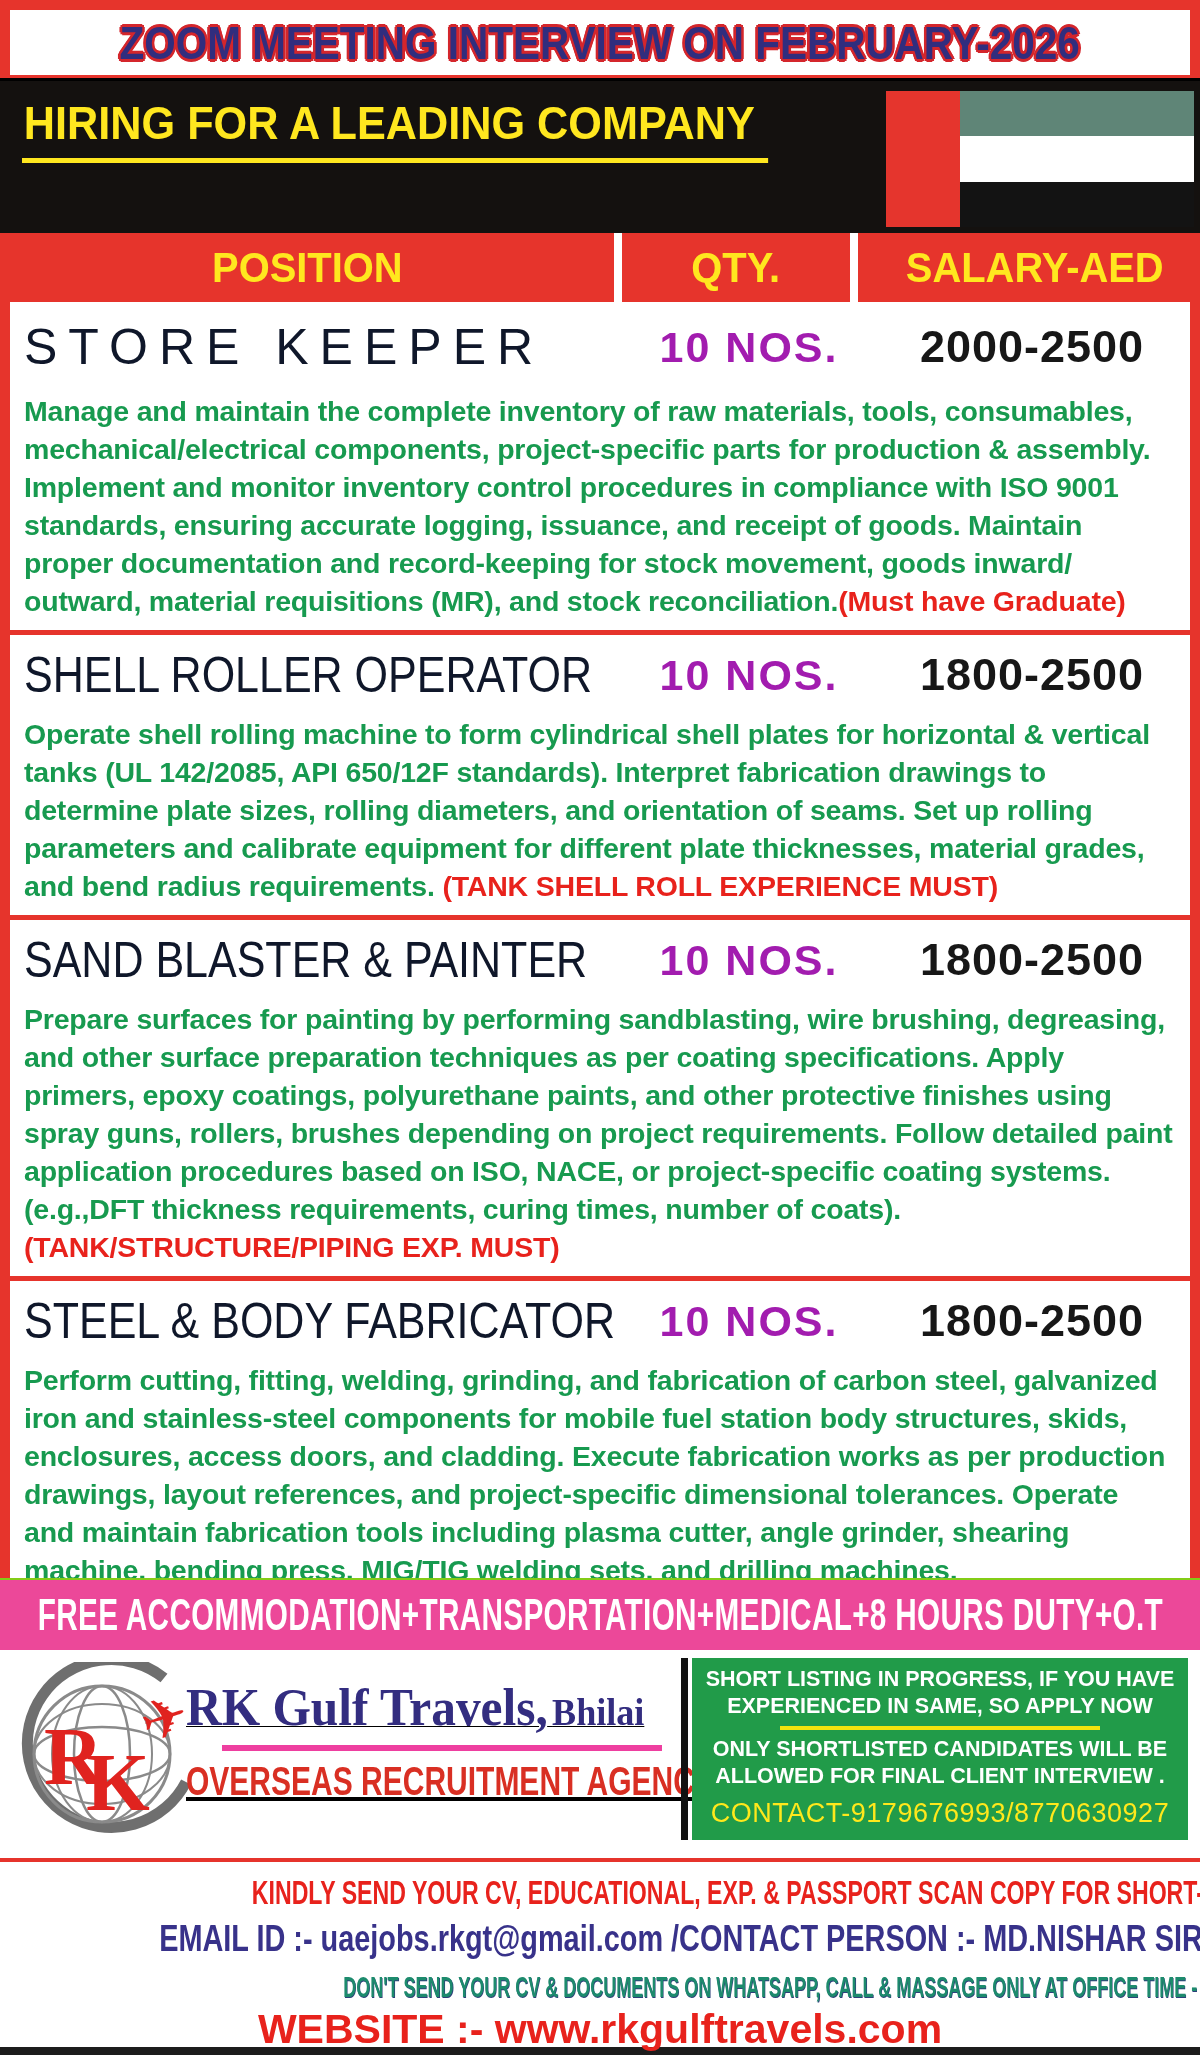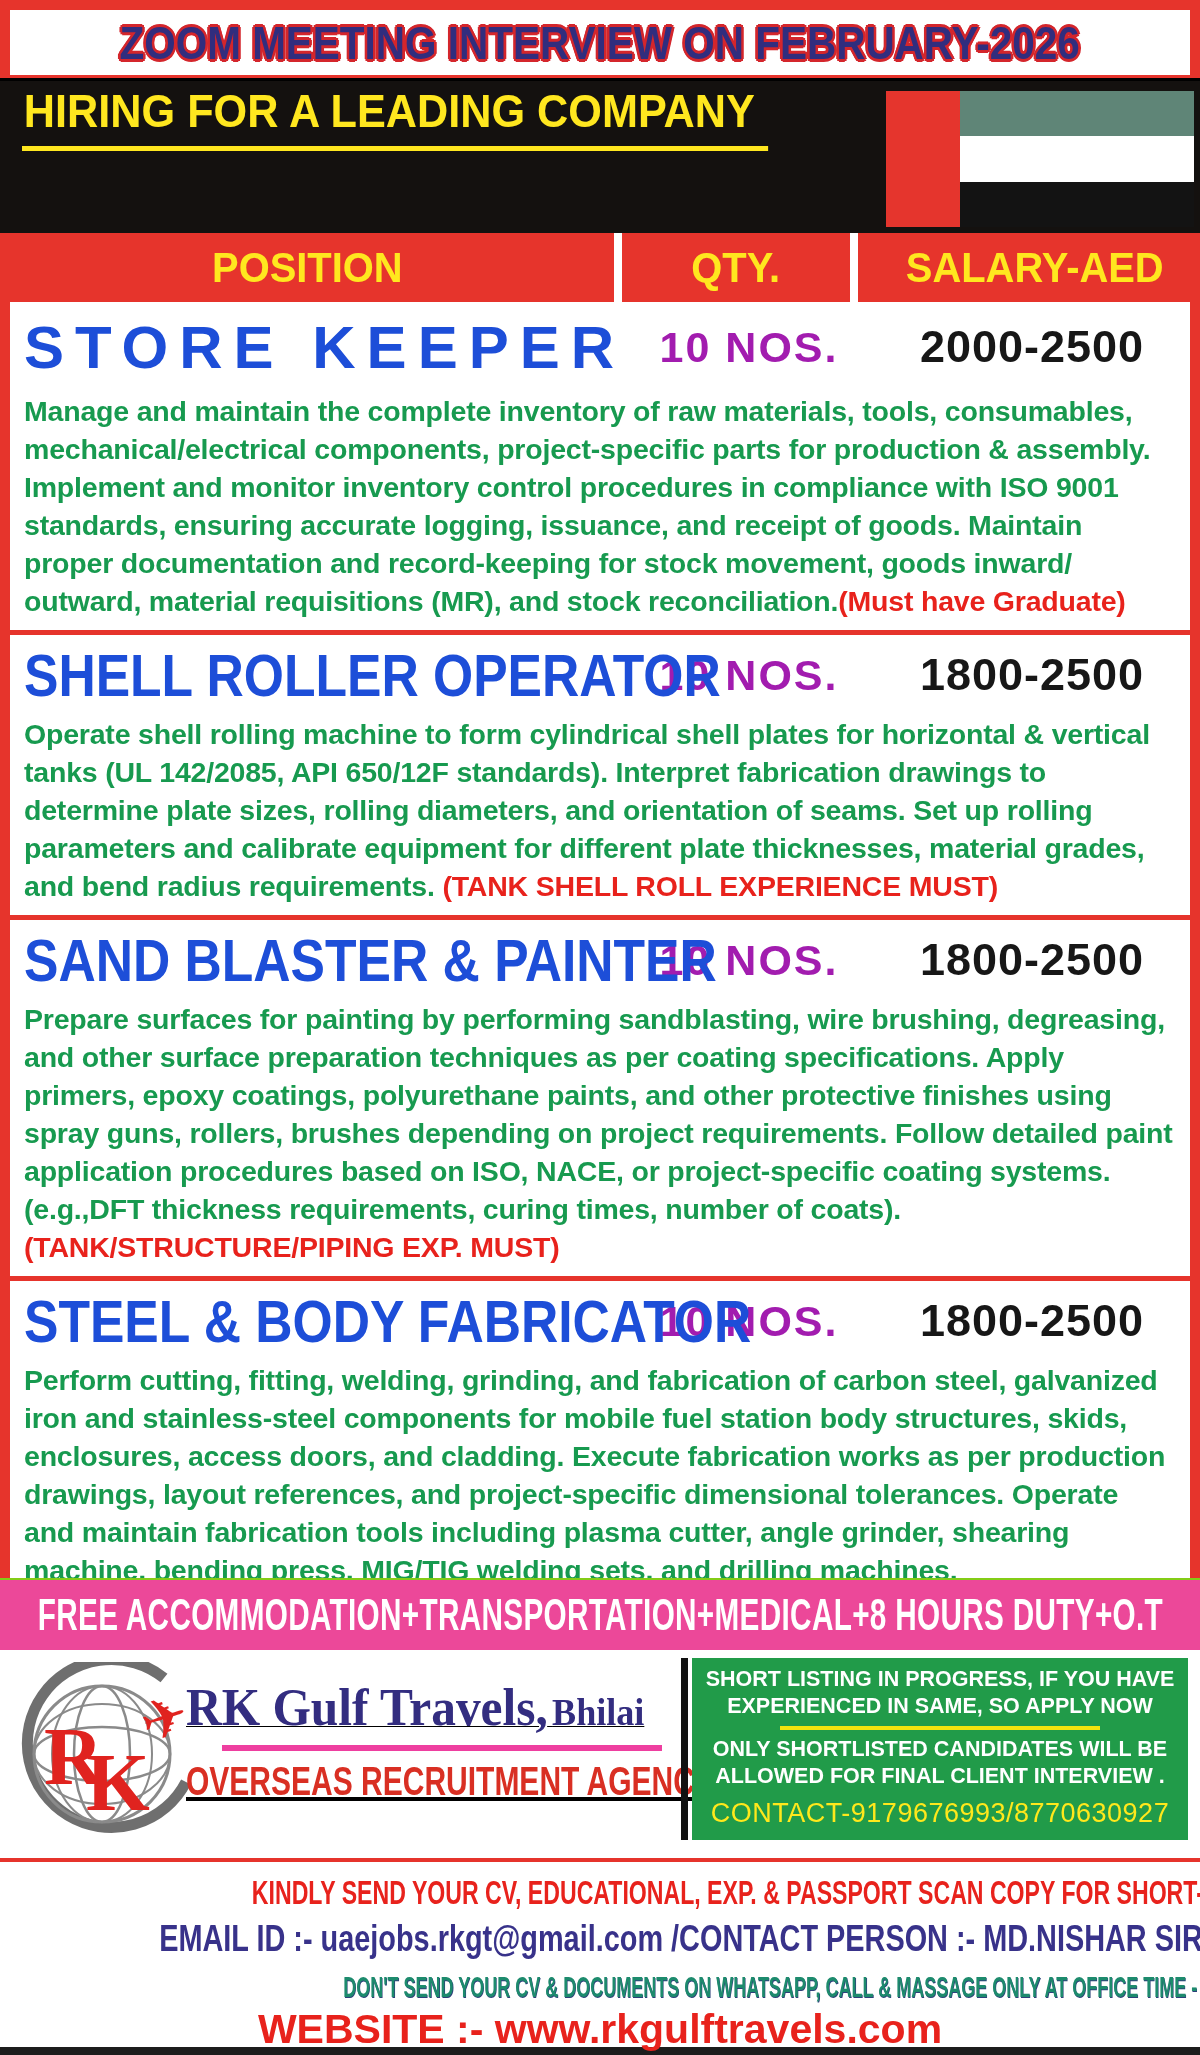--- a/index.html
+++ b/index.html
@@ -16,7 +16,7 @@
   
   .black-banner { position:relative; height:155px; background:#14110f; border-top:3px solid #000; padding-left:22px; }
   .hiring-line { display:block; }
-  .hiring1 { }
+  .hiring1 { margin-top:12px; }
   .hiring1 .cond { display:inline-block; white-space:nowrap; transform:scaleX(0.92); transform-origin:left center;
     font-size:47px; font-weight:bold; color:#ffe71f; border-bottom:5px solid #ffe71f; padding:2px 14px 8px 2px; }
   .hiring2 { margin-top:6px; }

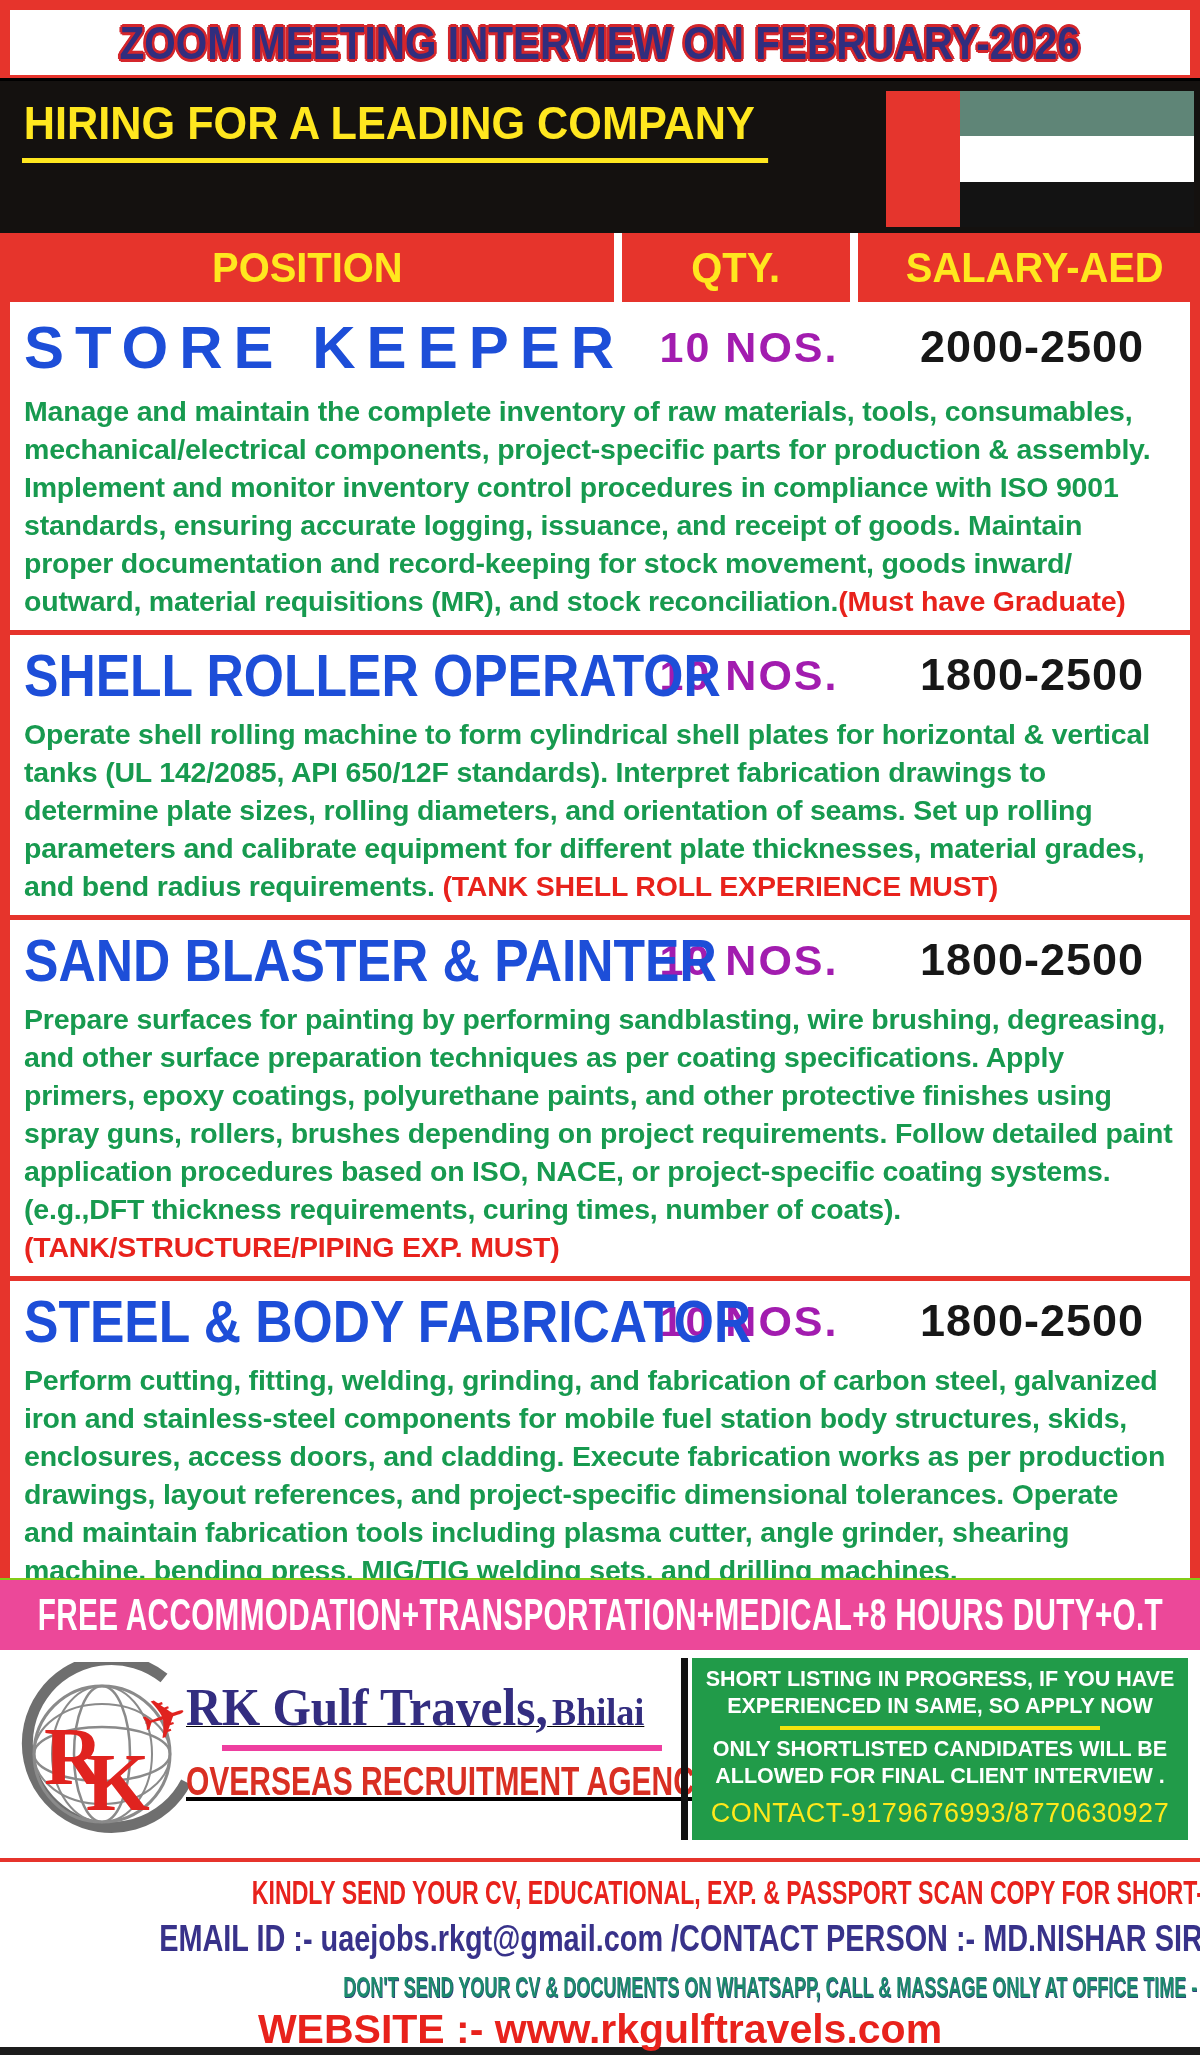--- a/index.html
+++ b/index.html
@@ -41,7 +41,7 @@
   .jobs-area { height:1276px; border-left:10px solid #e6342c; border-right:10px solid #e6342c; background:#fff; overflow:hidden; }
   .job-row { display:flex; align-items:center; padding:10px 0 2px 14px; height:72px; }
   .job-row.first { height:82px; }
-  .job-title { width:600px; font-size:60px; font-weight:bold; color:#1d4ed8; white-space:nowrap; }
+  .job-title { width:600px; font-size:50px; font-weight:normal; color:#0f172a; white-space:nowrap; }
   .job-title .cond { display:inline-block; transform-origin:left center; }
   .job-title.spaced .cond { letter-spacing:11px; }
   .job-title.narrow .cond { transform:scaleX(0.86); }

